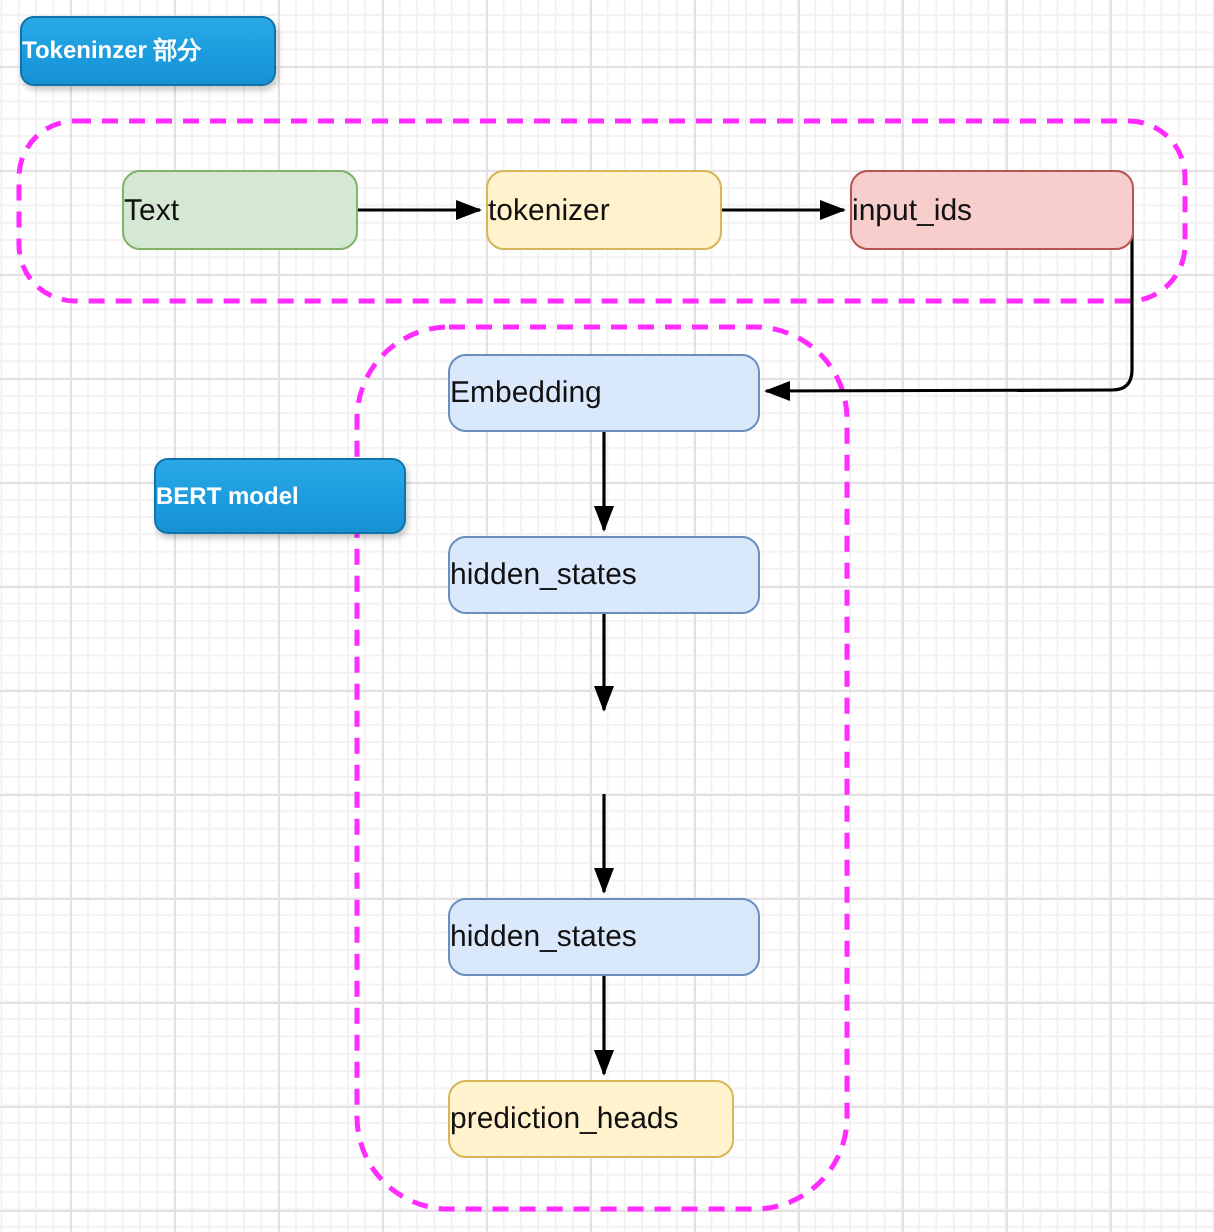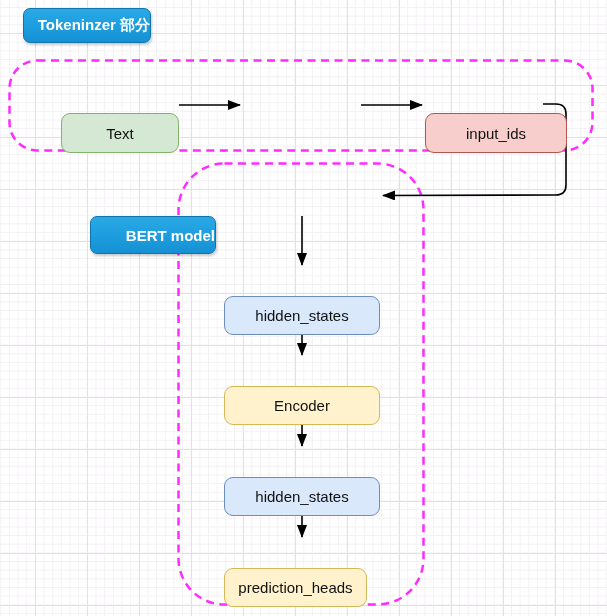--- a/index.html
+++ b/index.html
@@ -52,9 +52,9 @@
     z-index: 3;
     display: flex;
     align-items: center;
-    justify-content: flex-end;
+    justify-content: flex-start;
     border-radius: 7px;
-    font-size: 15px;
+    font-size: 12px;
     font-weight: bold;
     color: #ffffff;
     background: linear-gradient(180deg, #2aa9e5 0%, #1b9bdd 60%, #1691d3 100%);
@@ -62,7 +62,6 @@
     box-sizing: border-box;
     box-shadow: 1px 2px 3px rgba(0,0,0,0.22);
     white-space: nowrap;
-    margin-left: 13px;
   }
 
   

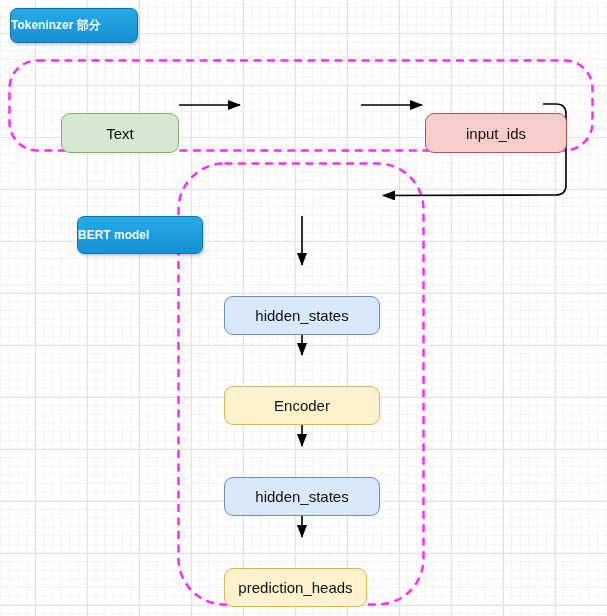--- a/index.html
+++ b/index.html
@@ -32,7 +32,6 @@
     z-index: 2;
     display: flex;
     align-items: center;
-    justify-content: center;
     border-radius: 9px;
     font-size: 15px;
     color: #111;
@@ -40,7 +39,6 @@
     border: 1.5px solid #999;
     text-align: center;
     white-space: nowrap;
-    margin-top: 28px;
   }
   .node.green  { background: #d5e8d4; border-color: #82b366; }
   .node.yellow { background: #fff2cc; border-color: #d6b656; }

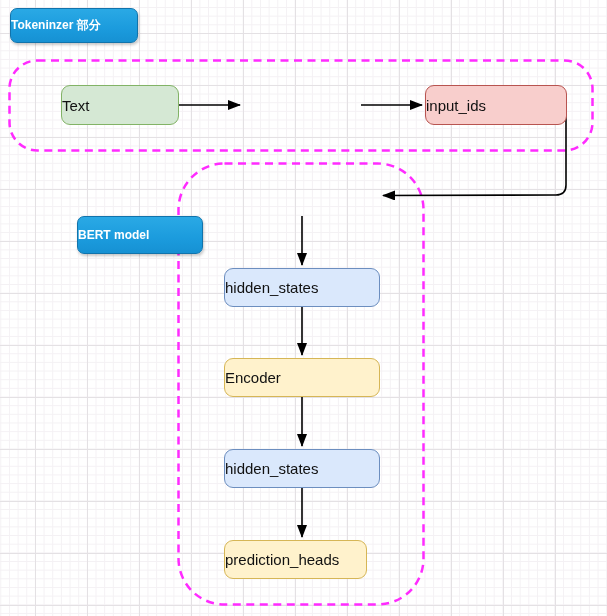--- a/index.html
+++ b/index.html
@@ -110,6 +110,9 @@
   <div class="node green" id="node-text">
     <span>Text</span>
   </div>
+  <div class="node yellow" id="node-tokenizer">
+    <span>tokenizer</span>
+  </div>
   <div class="node red" id="node-input-ids">
     <span>input_ids</span>
   </div>

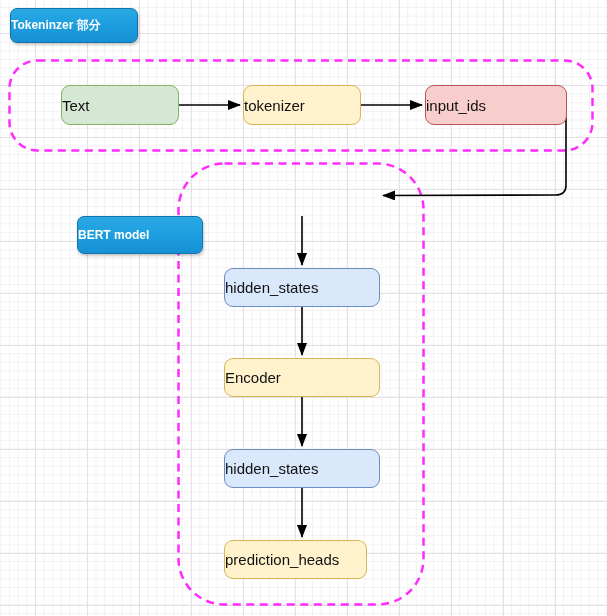--- a/index.html
+++ b/index.html
@@ -117,6 +117,9 @@
     <span>input_ids</span>
   </div>
 
+  <div class="node blue" id="node-embedding">
+    <span>Embedding</span>
+  </div>
   <div class="node blue" id="node-hidden-1">
     <span>hidden_states</span>
   </div>

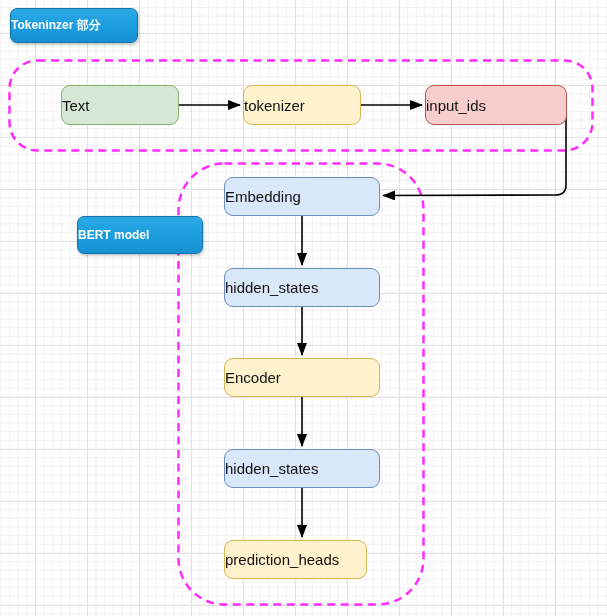--- a/index.html
+++ b/index.html
@@ -73,7 +73,7 @@
   #node-prediction  { left: 224px; top: 540px; width: 143px; height: 39px; }
 
   #badge-tokenizer  { left: 10px; top: 8px;   width: 128px; height: 35px; }
-  #badge-bert       { left: 77px; top: 216px; width: 126px; height: 38px; }
+  #badge-bert       { left: 77px; top: 229px; width: 126px; height: 38px; }
 </style>
 </head>
 <body>

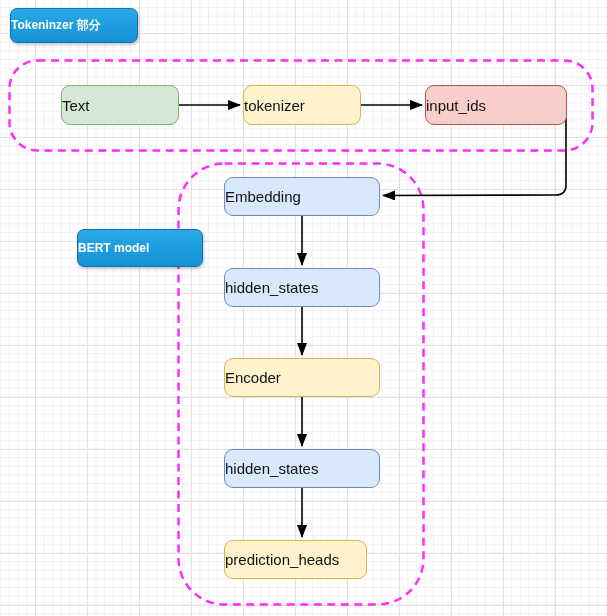--- a/index.html
+++ b/index.html
@@ -123,9 +123,6 @@
   <div class="node blue" id="node-hidden-1">
     <span>hidden_states</span>
   </div>
-  <div class="node yellow" id="node-encoder">
-    <span>Encoder</span>
-  </div>
   <div class="node blue" id="node-hidden-2">
     <span>hidden_states</span>
   </div>

